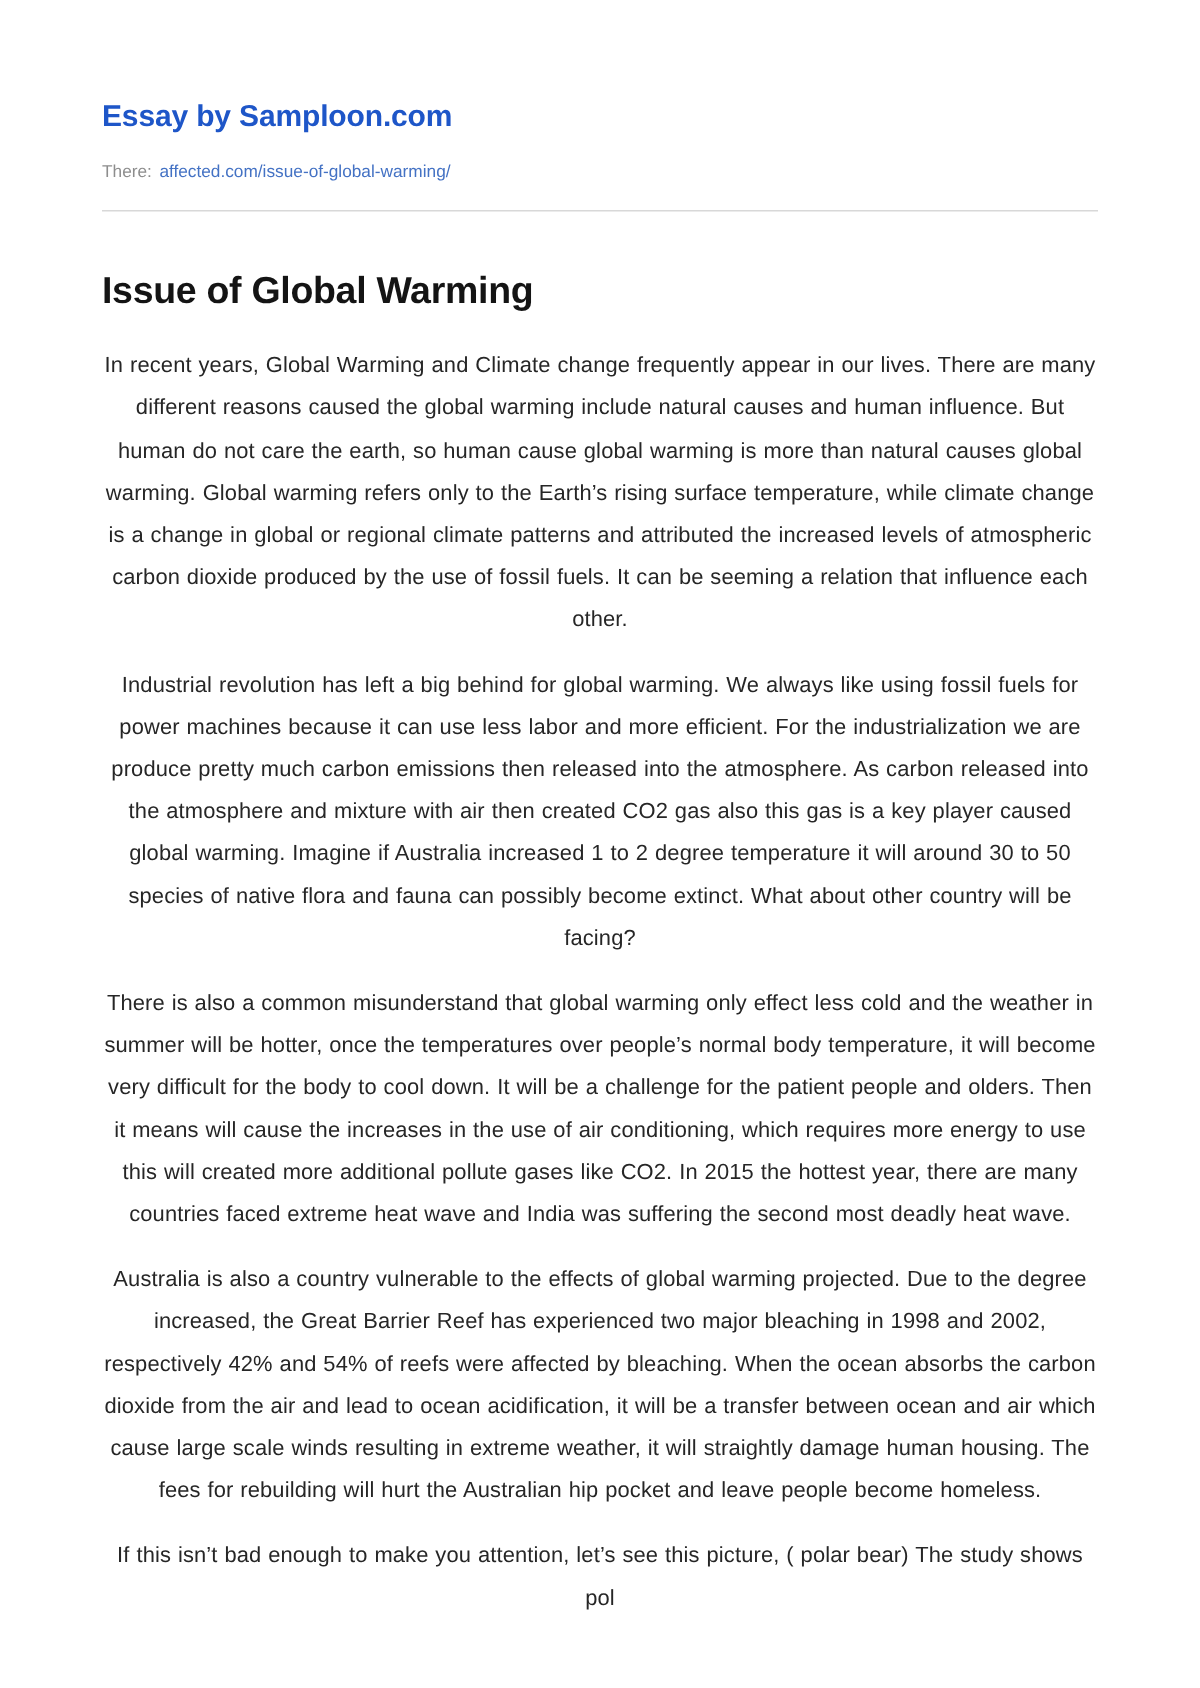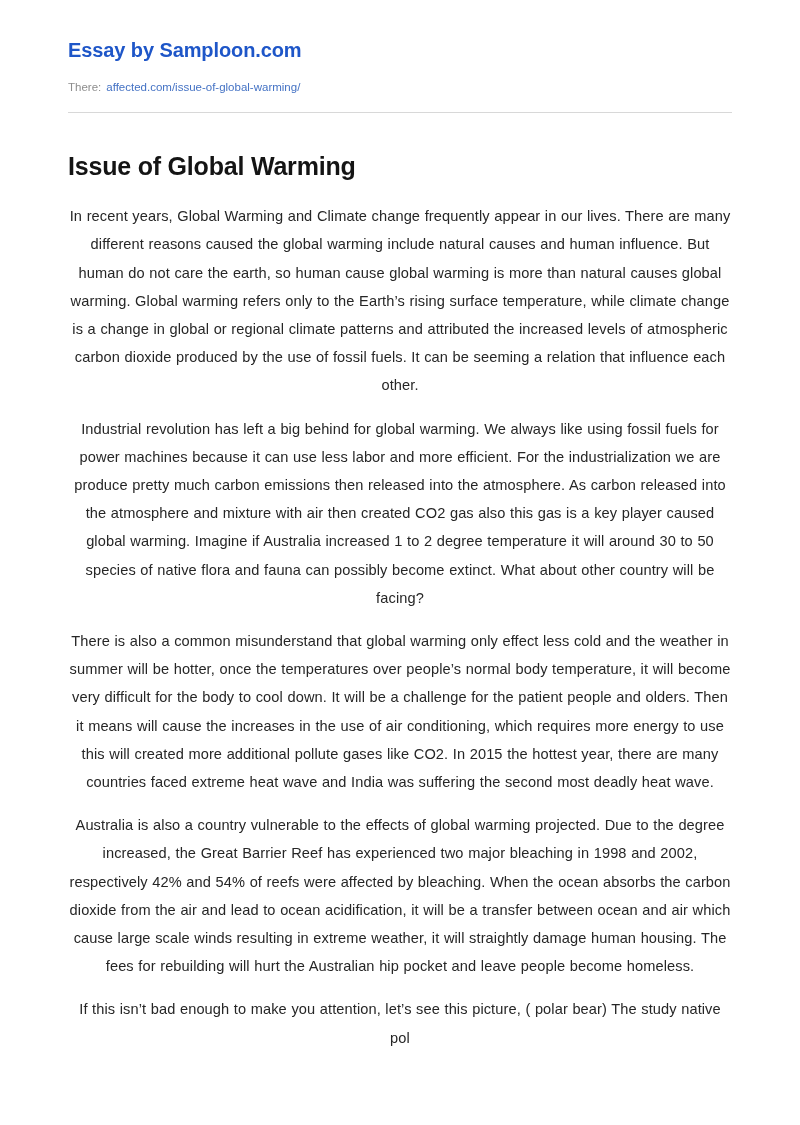--- a/index.html
+++ b/index.html
@@ -23,6 +23,7 @@
   }
   .header {
     padding: 38px 40px 0 68px;
+    margin-top: 28px;
   }
   .brand {
     font-size: 20px;

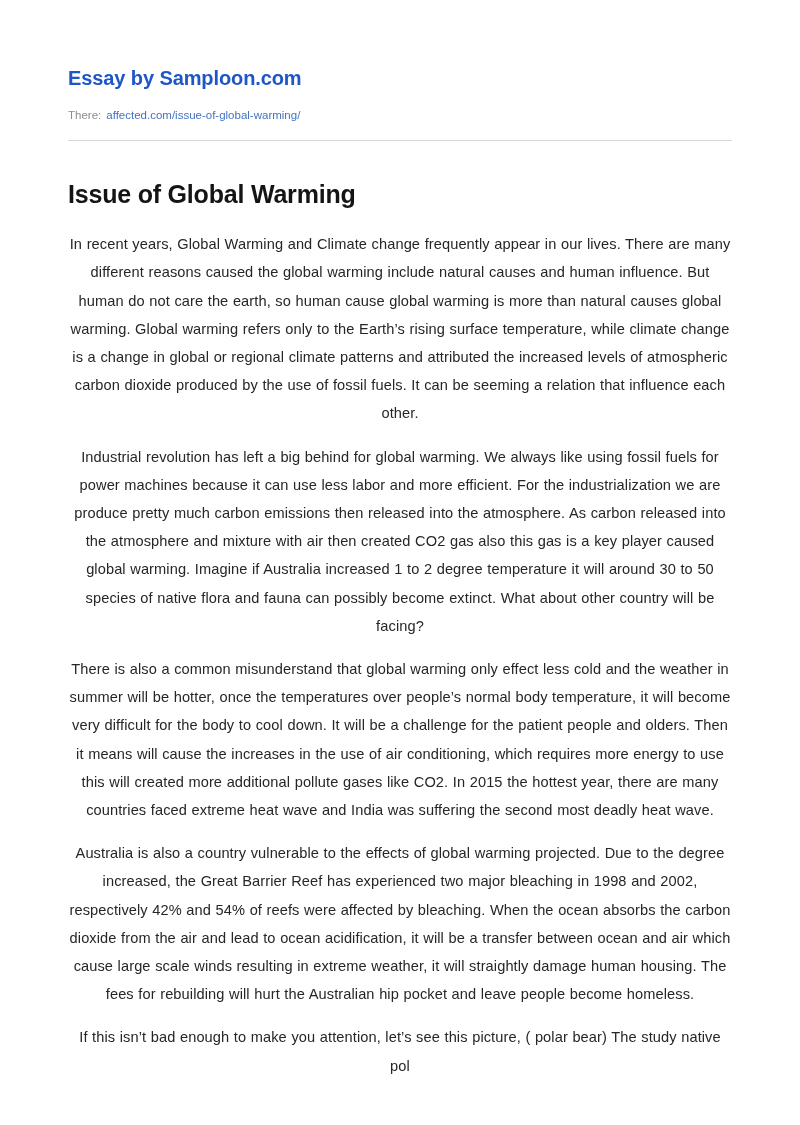--- a/index.html
+++ b/index.html
@@ -109,7 +109,7 @@
       <p class="para">Industrial revolution has left a big behind for global warming. We always like using fossil fuels for power machines because it can use less labor and more efficient. For the industrialization we are produce pretty much carbon emissions then released into the atmosphere. As carbon released into the atmosphere and mixture with air then created CO2 gas also this gas is a key player caused global warming. Imagine if Australia increased 1 to 2 degree temperature it will around 30 to 50 species of native flora and fauna can possibly become extinct. What about other country will be facing?</p>
       <p class="para">There is also a common misunderstand that global warming only effect less cold and the weather in summer will be hotter, once the temperatures over people’s normal body temperature, it will become very difficult for the body to cool down. It will be a challenge for the patient people and olders. Then it means will cause the increases in the use of air conditioning, which requires more energy to use this will created more additional pollute gases like CO2. In 2015 the hottest year, there are many countries faced extreme heat wave and India was suffering the second most deadly heat wave.</p>
       <p class="para">Australia is also a country vulnerable to the effects of global warming projected. Due to the degree increased, the Great Barrier Reef has experienced two major bleaching in 1998 and 2002, respectively 42% and 54% of reefs were affected by bleaching. When the ocean absorbs the carbon dioxide from the air and lead to ocean acidification, it will be a transfer between ocean and air which cause large scale winds resulting in extreme weather, it will straightly damage human housing. The fees for rebuilding will hurt the Australian hip pocket and leave people become homeless.</p>
-      <p class="para">If this isn’t bad enough to make you attention, let’s see this picture, ( polar bear) The study native pol</p>
+      <p class="para">If this isn’t bad enough to make you attention, let’s see this picture, ( polar bear) The study shows pol</p>
     </div>
   </div>
 

